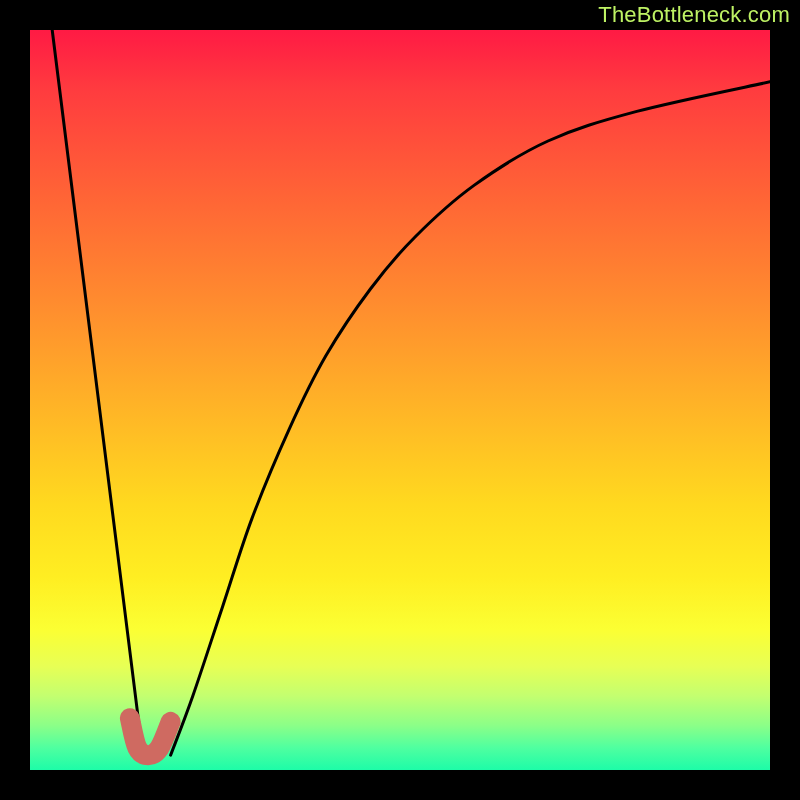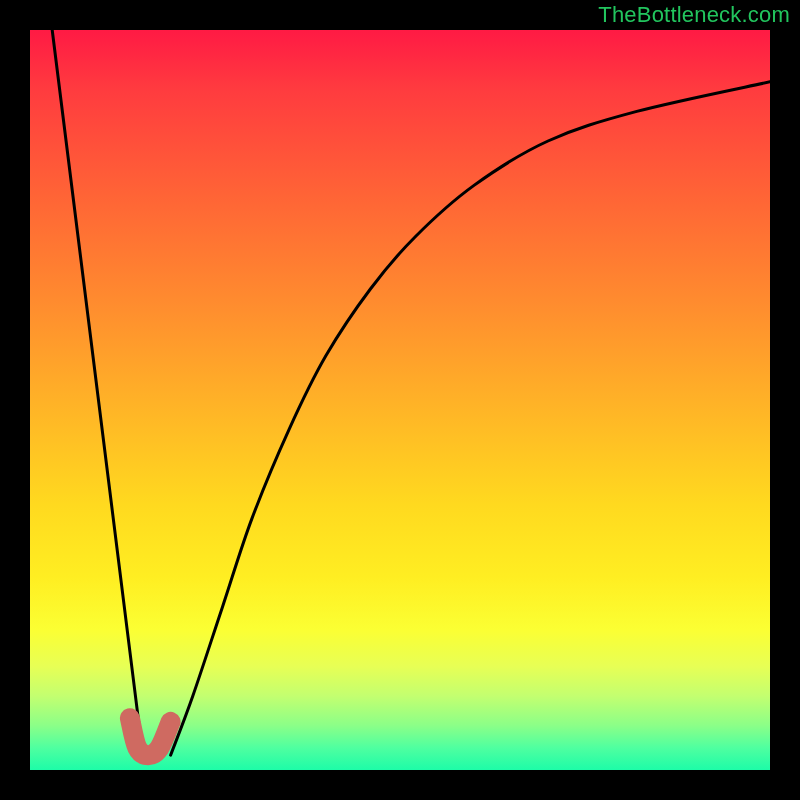--- a/index.html
+++ b/index.html
@@ -21,7 +21,7 @@
     position: absolute;
     top: 2px;
     right: 10px;
-    color: #22c55e;
+    color: #bef264;
     font-size: 22px;
     font-weight: 400;
     letter-spacing: 0.2px;

